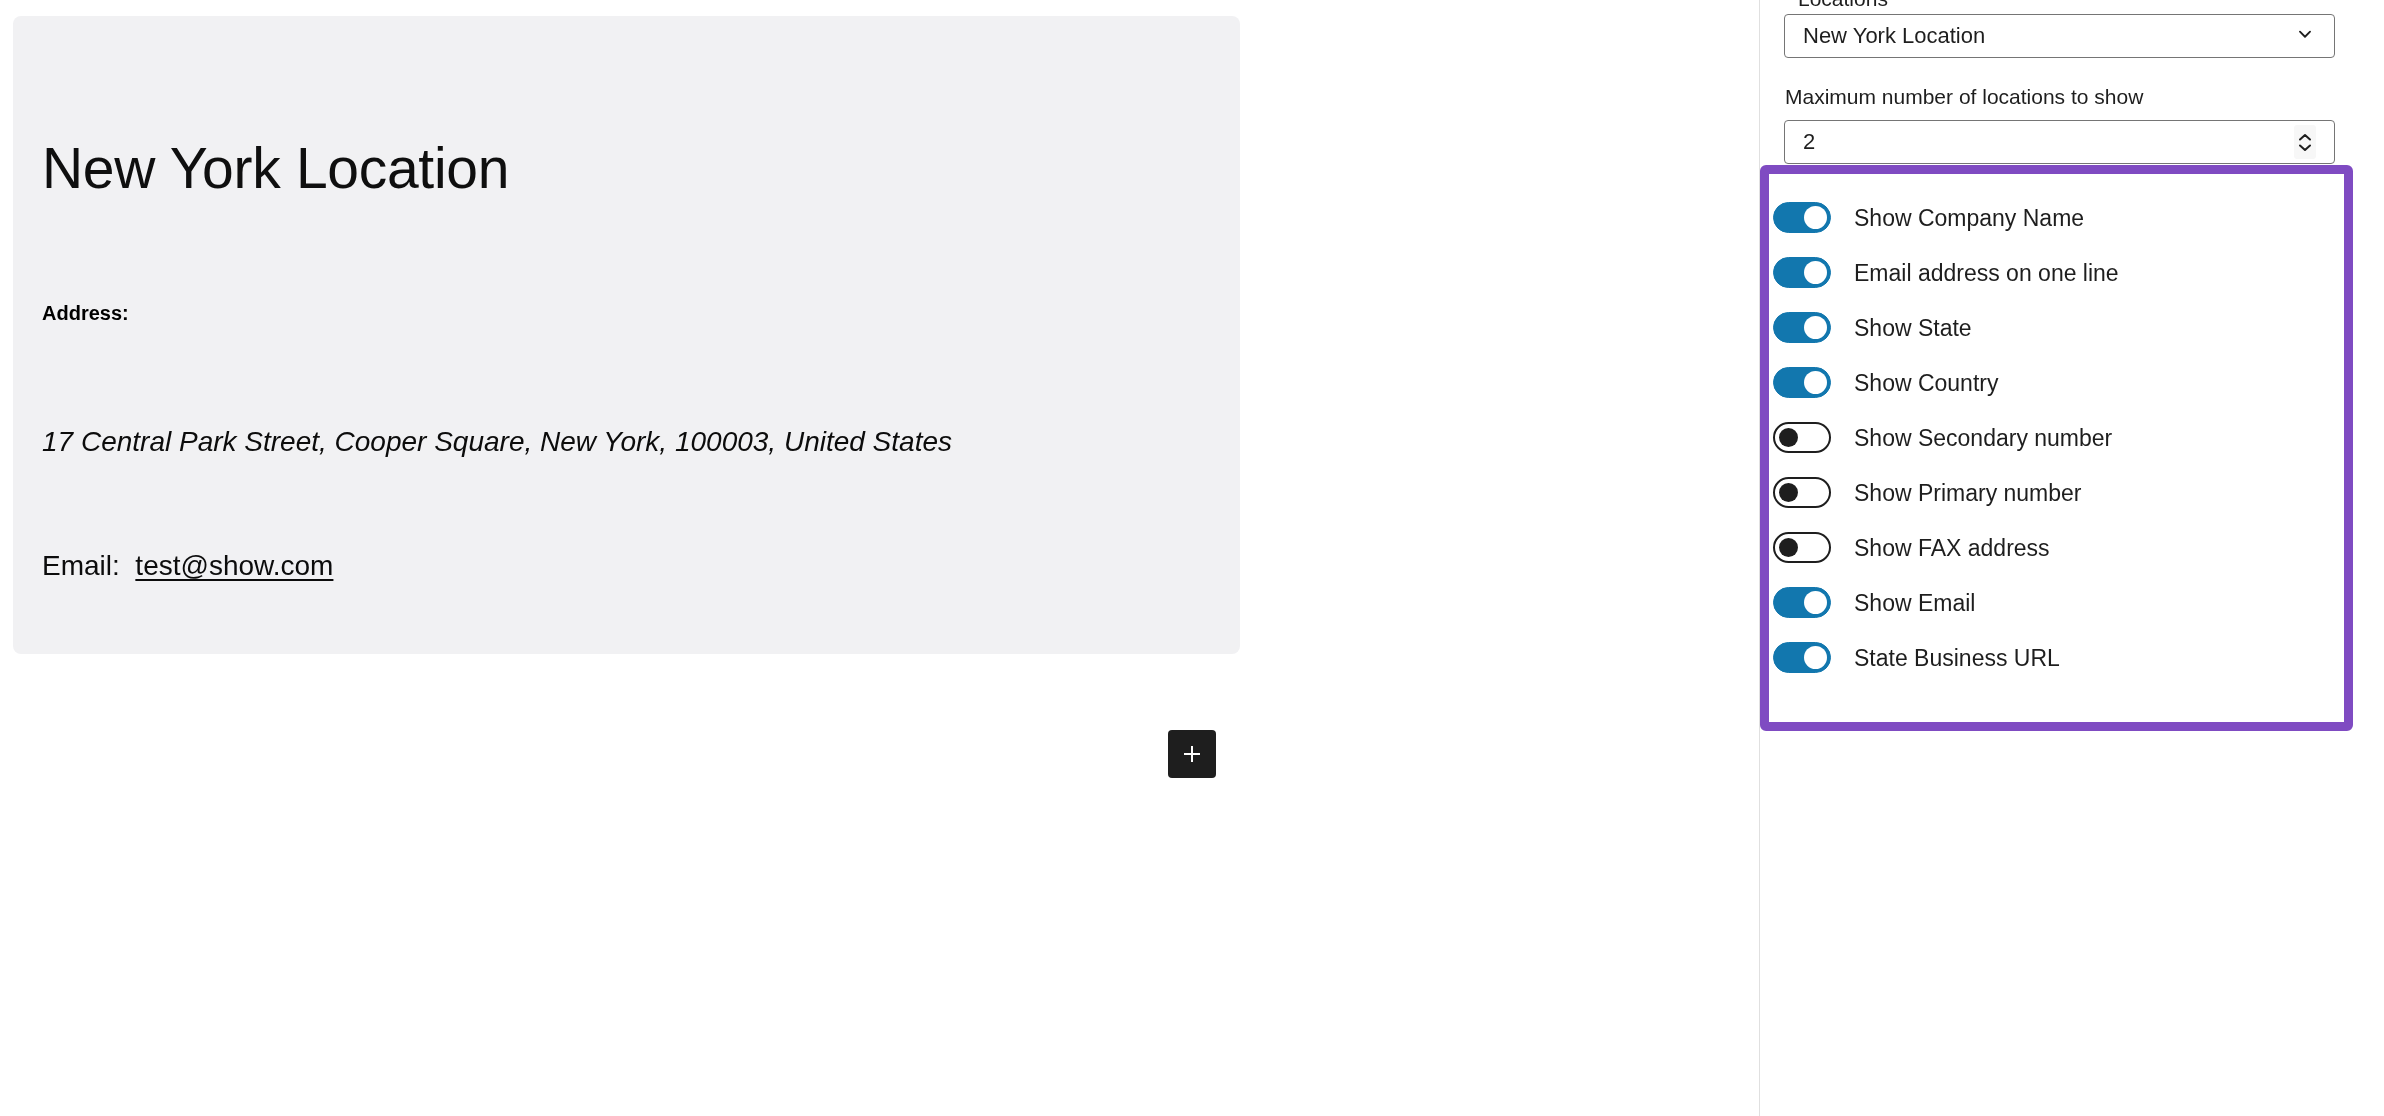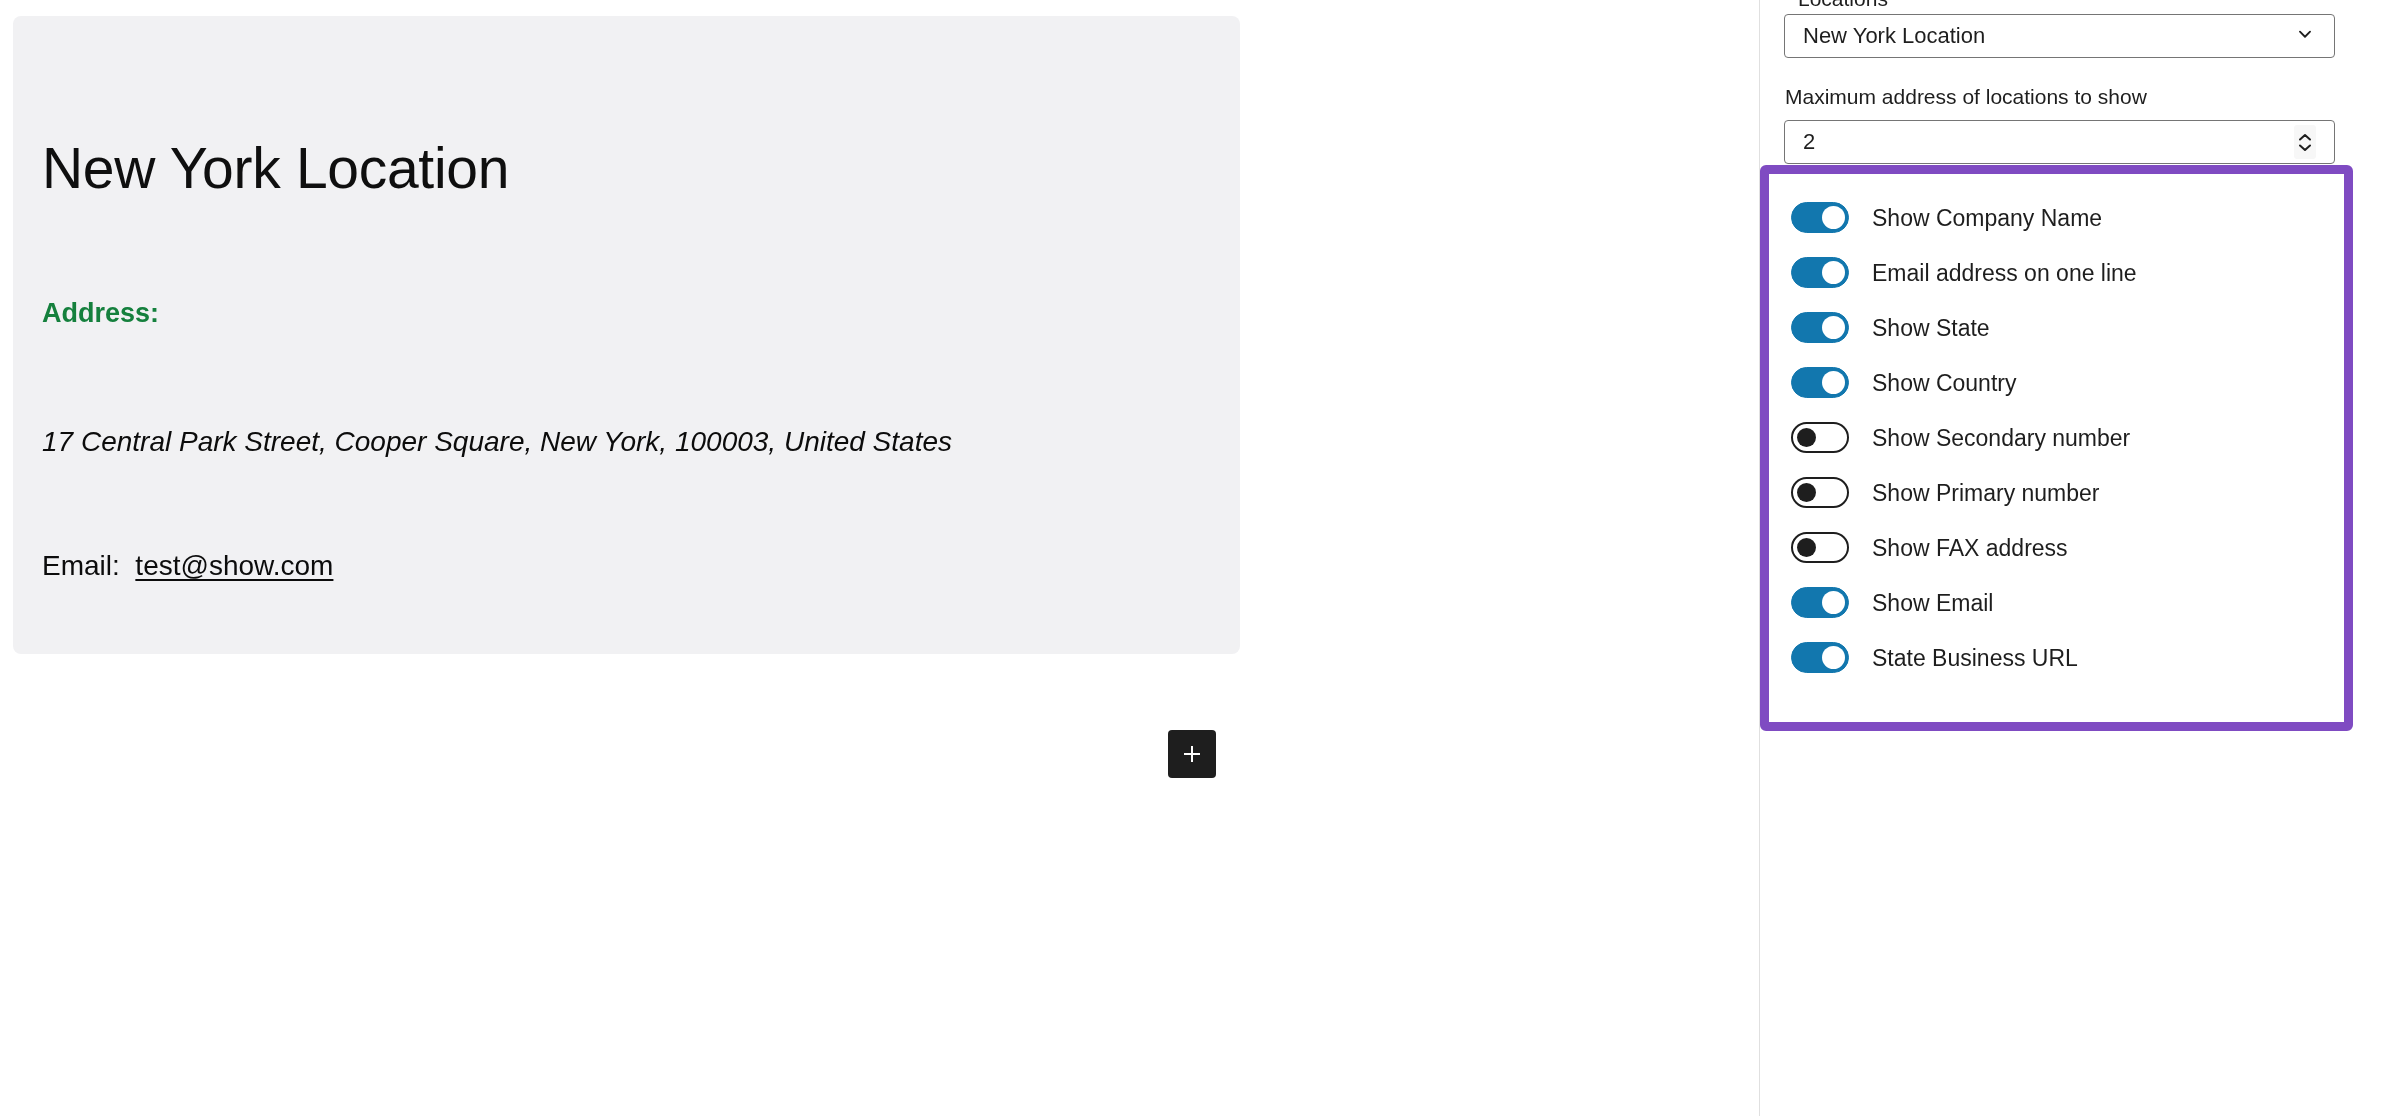--- a/index.html
+++ b/index.html
@@ -310,7 +310,7 @@
     </span>
   </div>
 
-  <div id="max-locations-label">Maximum address of locations to show</div>
+  <div id="max-locations-label">Maximum number of locations to show</div>
 
   <div id="max-locations-field">
     <span id="max-locations-value">2</span>

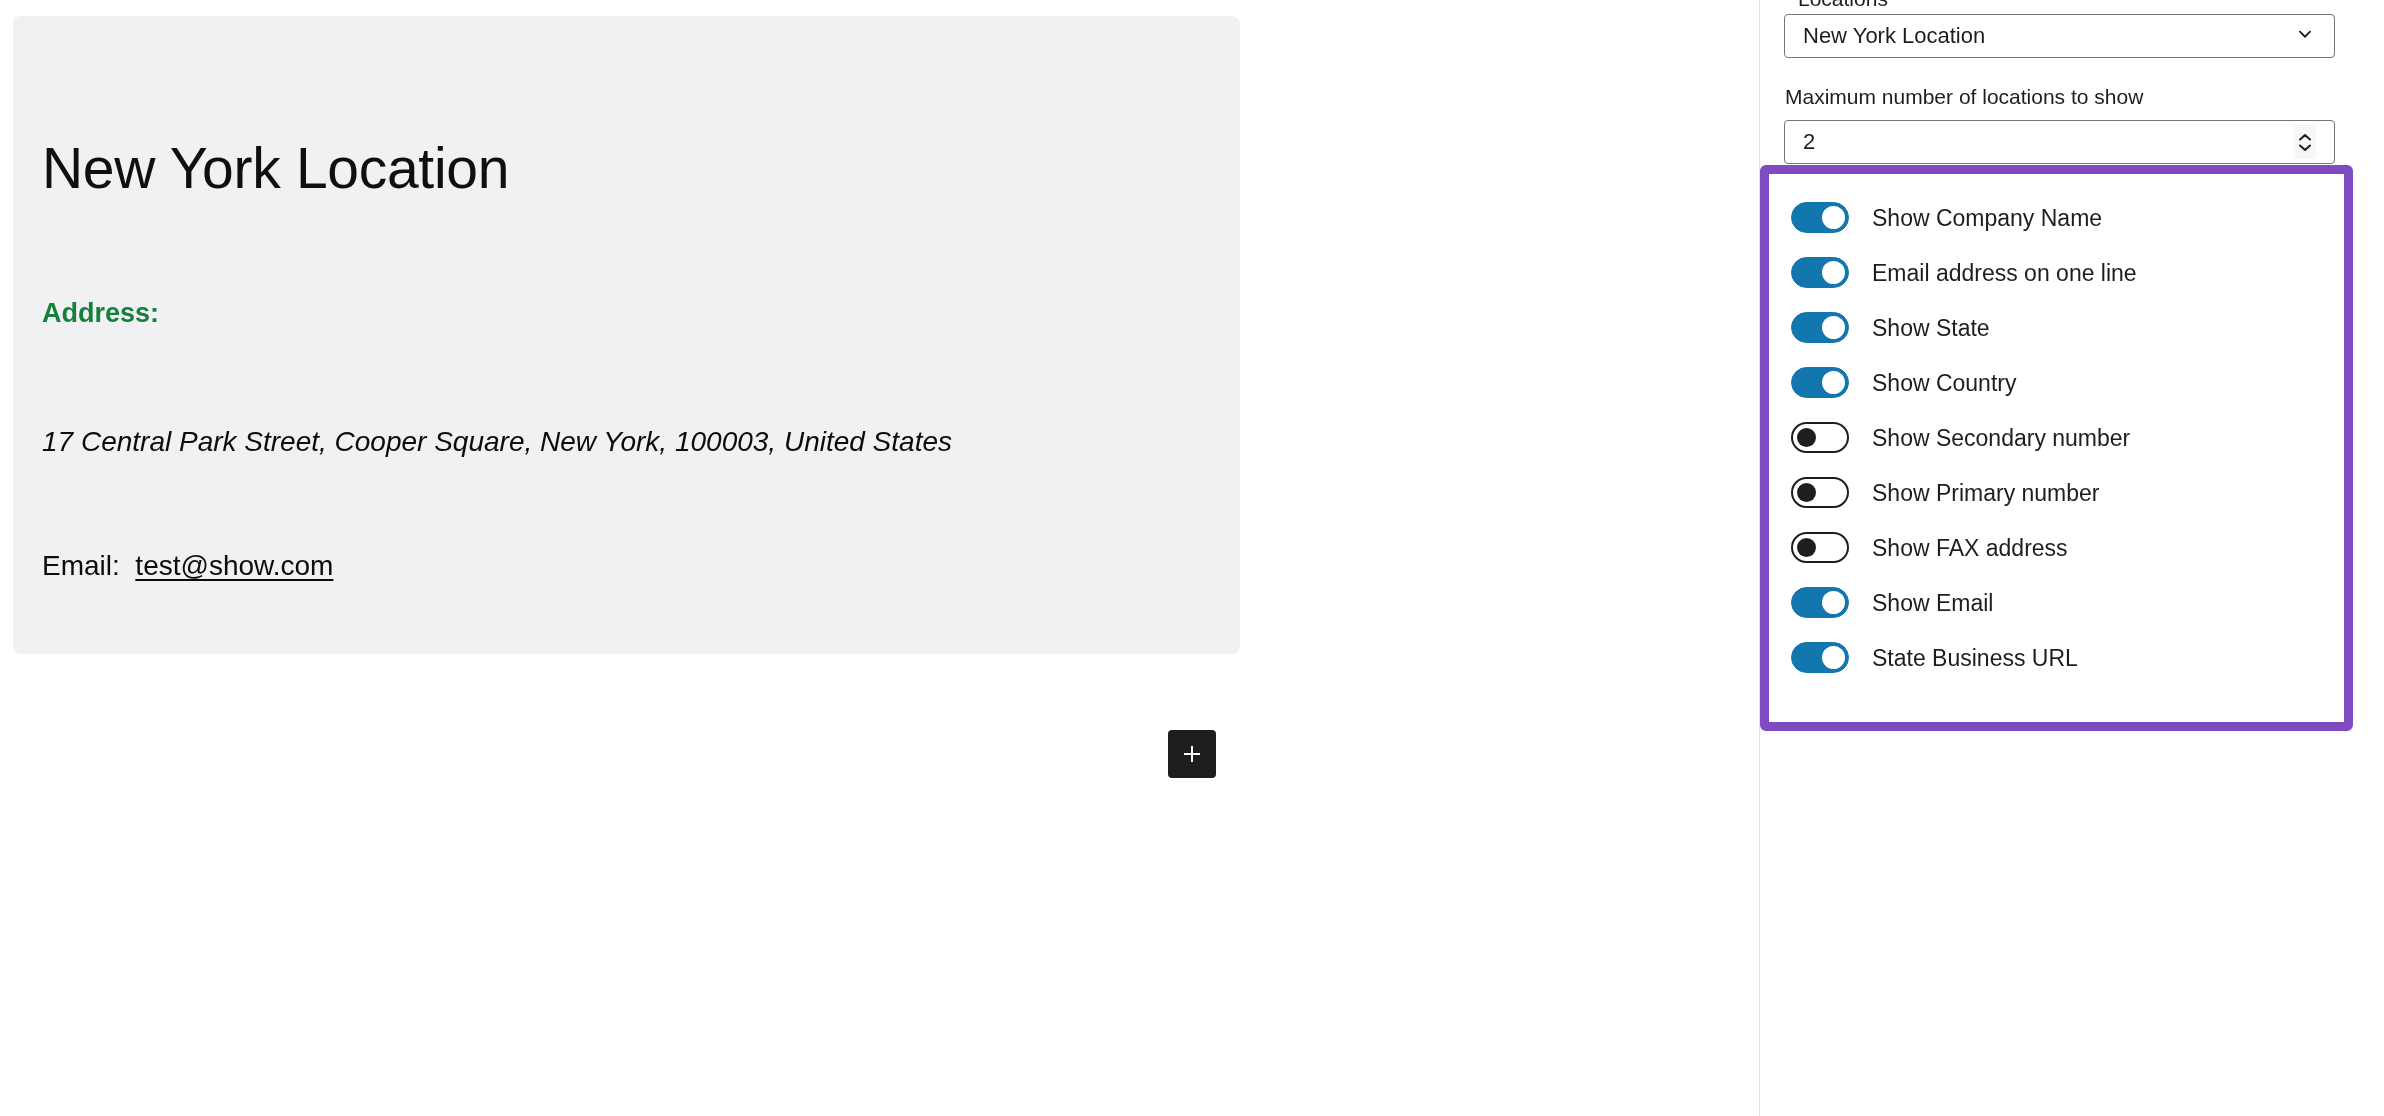--- a/index.html
+++ b/index.html
@@ -222,7 +222,7 @@
     height: 55px;
     display: flex;
     align-items: center;
-    padding-left: 22px;
+    padding-left: 4px;
     cursor: pointer;
   }
 

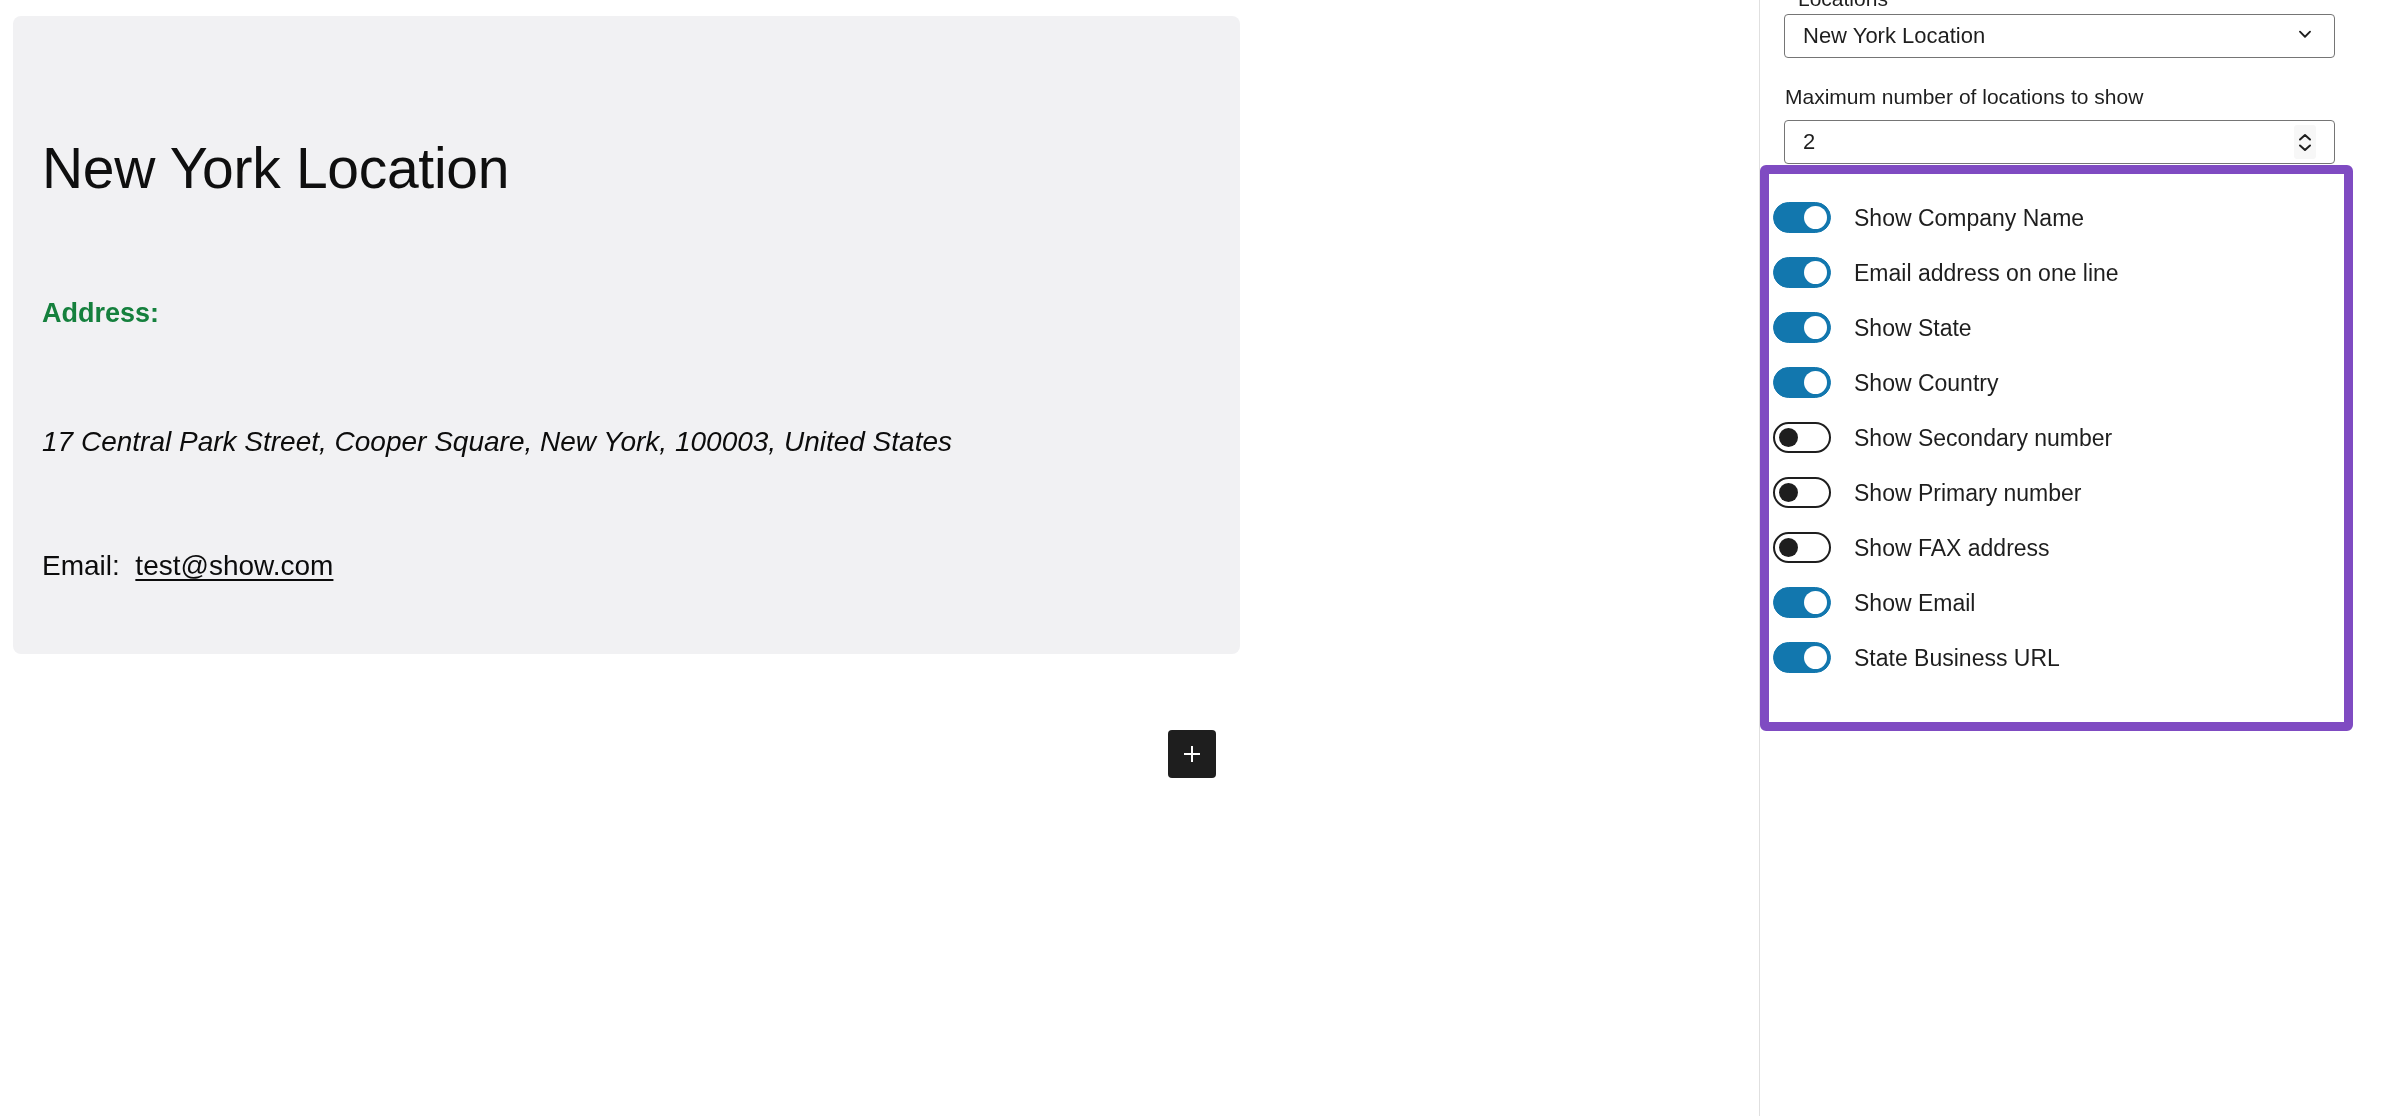--- a/index.html
+++ b/index.html
@@ -55,10 +55,10 @@
     position: absolute;
     left: 29px;
     top: 280px;
-    font-size: 27px;
+    font-size: 20px;
     line-height: 34px;
     font-weight: 700;
-    color: #15803d;
+    color: #000000;
   }
 
   #address-value {

